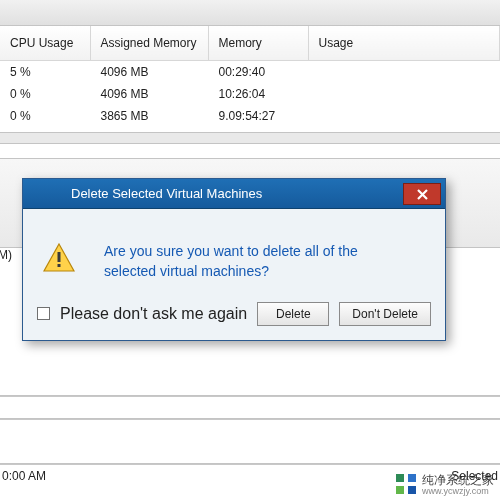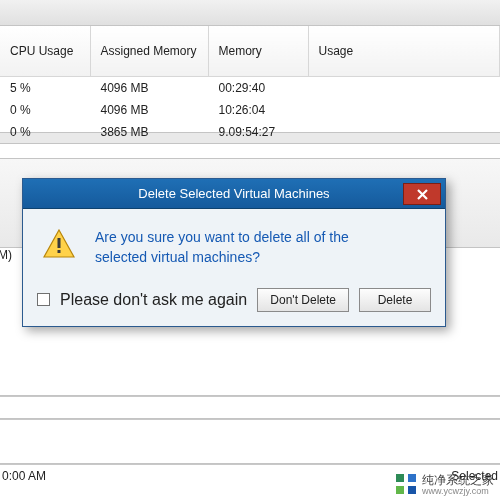--- a/index.html
+++ b/index.html
@@ -27,7 +27,7 @@
     table { border-collapse: collapse; width: 100%; table-layout: fixed; }
     th {
       text-align: left; font-weight: normal; font-size: 12px; color: #222;
-      padding: 18px 10px;
+      padding: 10px 10px;
       border-right: 1px solid #d7d7d7;
       border-bottom: 1px solid #d7d7d7;
       background: linear-gradient(#fff,#f2f2f2);

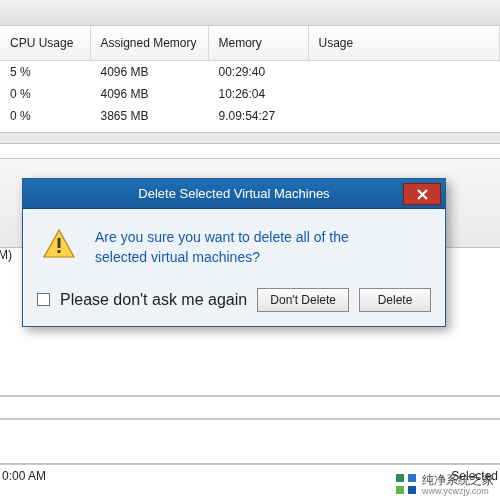--- a/index.html
+++ b/index.html
@@ -60,9 +60,10 @@
     }
     .dlg-title {
       background: linear-gradient(#1f6fb5,#155a9c);
-      height: 30px; display:flex; align-items:center; justify-content:center;
+      height: 30px; display:flex; align-items:center; 
       position: relative; color:#fff; font-size:13px;
       border-bottom:1px solid #0e426f;
+      padding-left:48px;
     }
     .dlg-close {
       position:absolute; right:4px; top:4px; width:38px; height:22px;

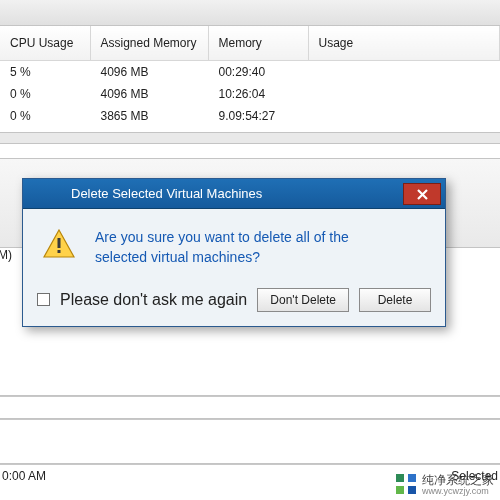--- a/index.html
+++ b/index.html
@@ -73,7 +73,7 @@
     }
     .dlg-close svg { width:11px; height:11px; stroke:#fff; stroke-width:2.2; }
 
-    .dlg-body { padding: 18px 20px 14px 20px; display:flex; gap:20px; }
+    .dlg-body { padding: 32px 20px 14px 20px; display:flex; gap:29px; }
     .warn-icon { width:32px; height:30px; flex:0 0 auto; margin-top:2px; }
     .dlg-msg { color:#1559b3; font-size:14px; line-height:1.45; max-width:300px; }
 

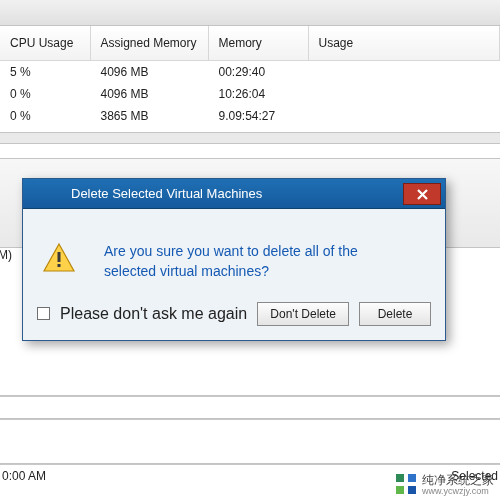--- a/index.html
+++ b/index.html
@@ -164,8 +164,8 @@
   <div class="dlg-footer">
     <span class="chk"></span>
     <span class="chk-label">Please don't ask me again</span>
+    <button class="btn">Delete</button>
     <button class="btn">Don't Delete</button>
-    <button class="btn">Delete</button>
   </div>
 </div>
 

